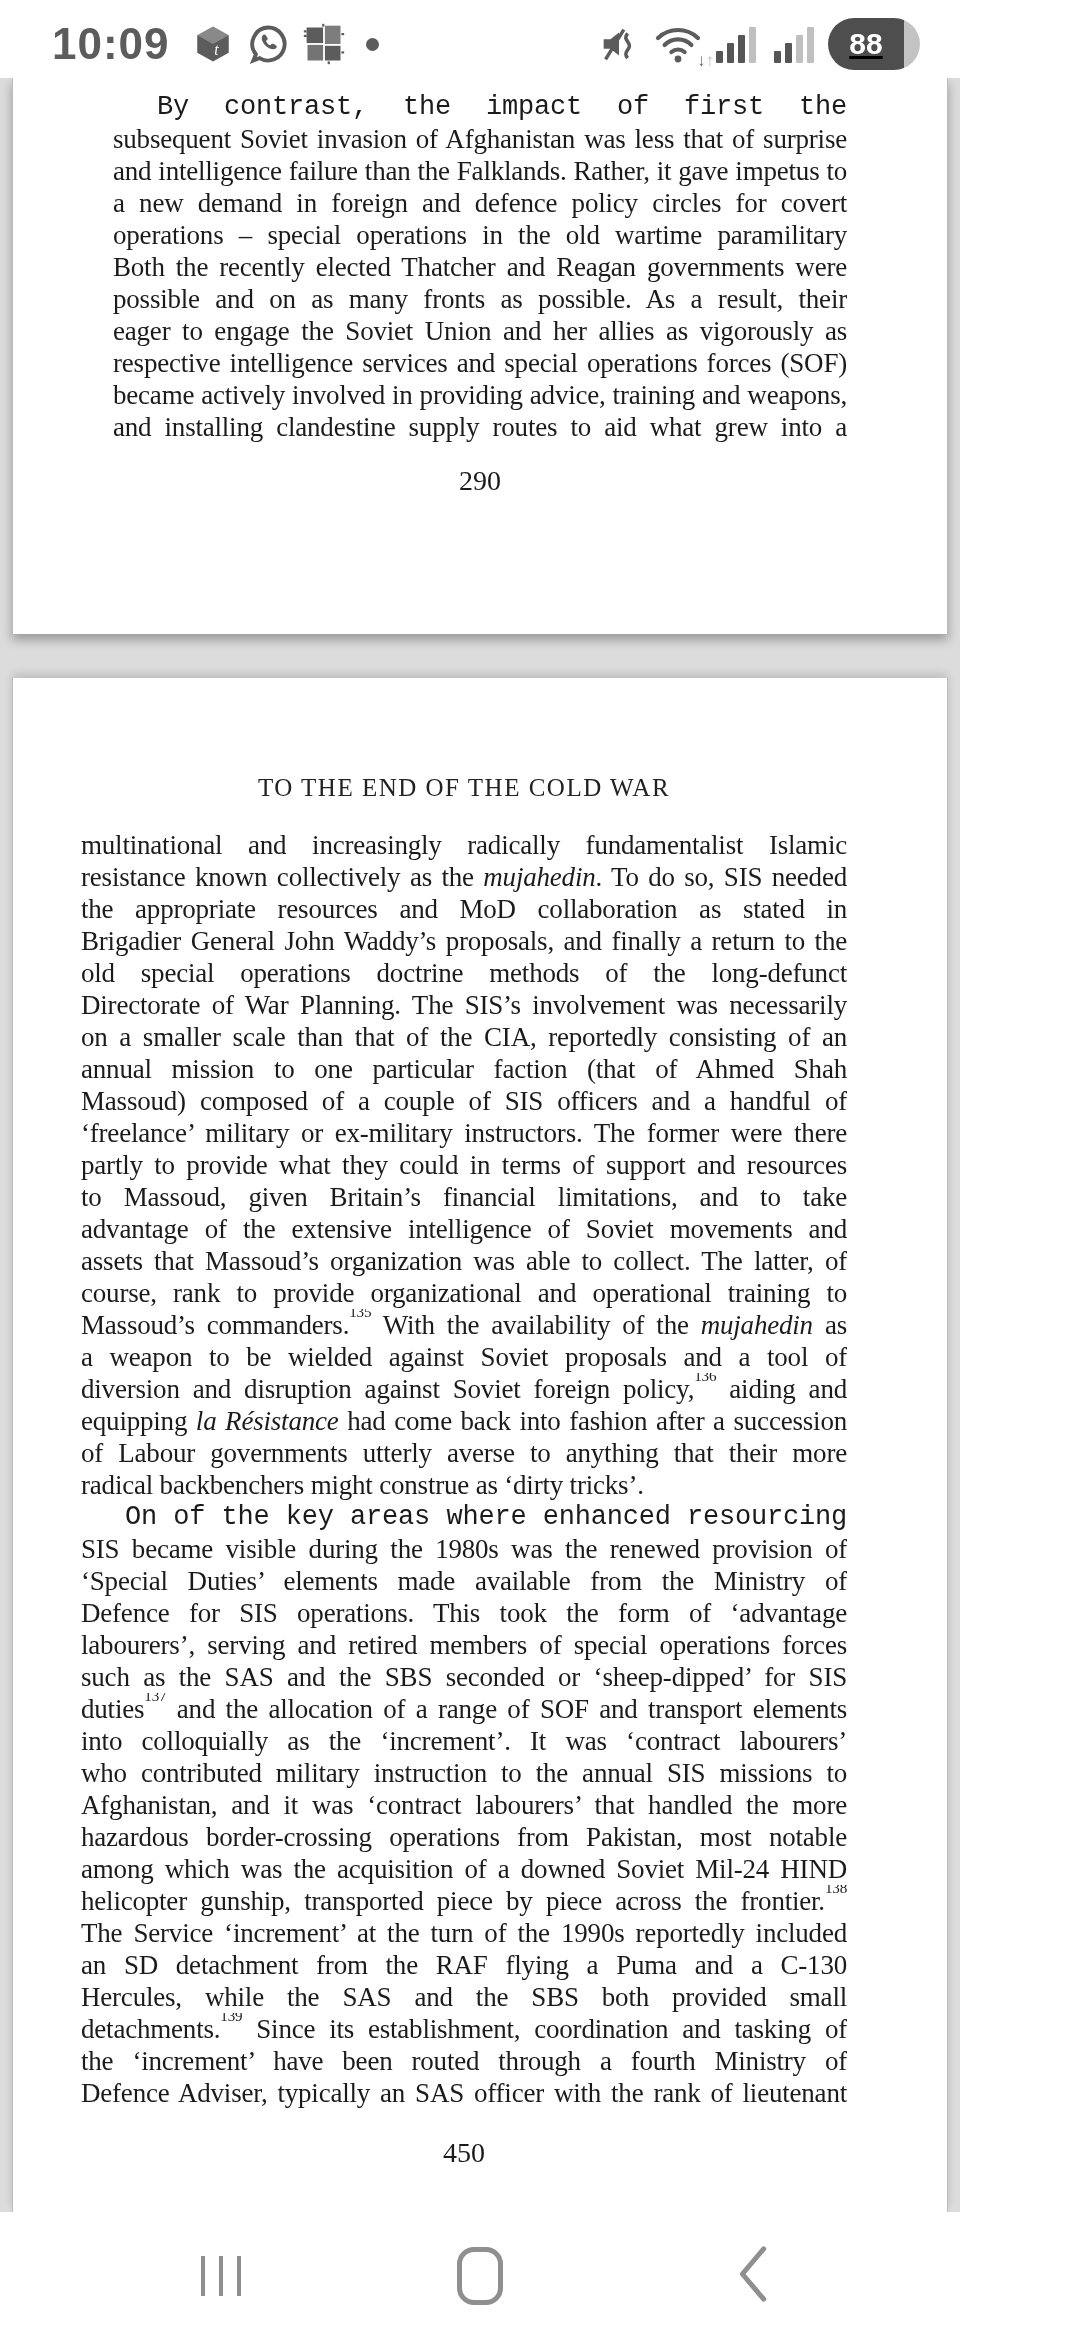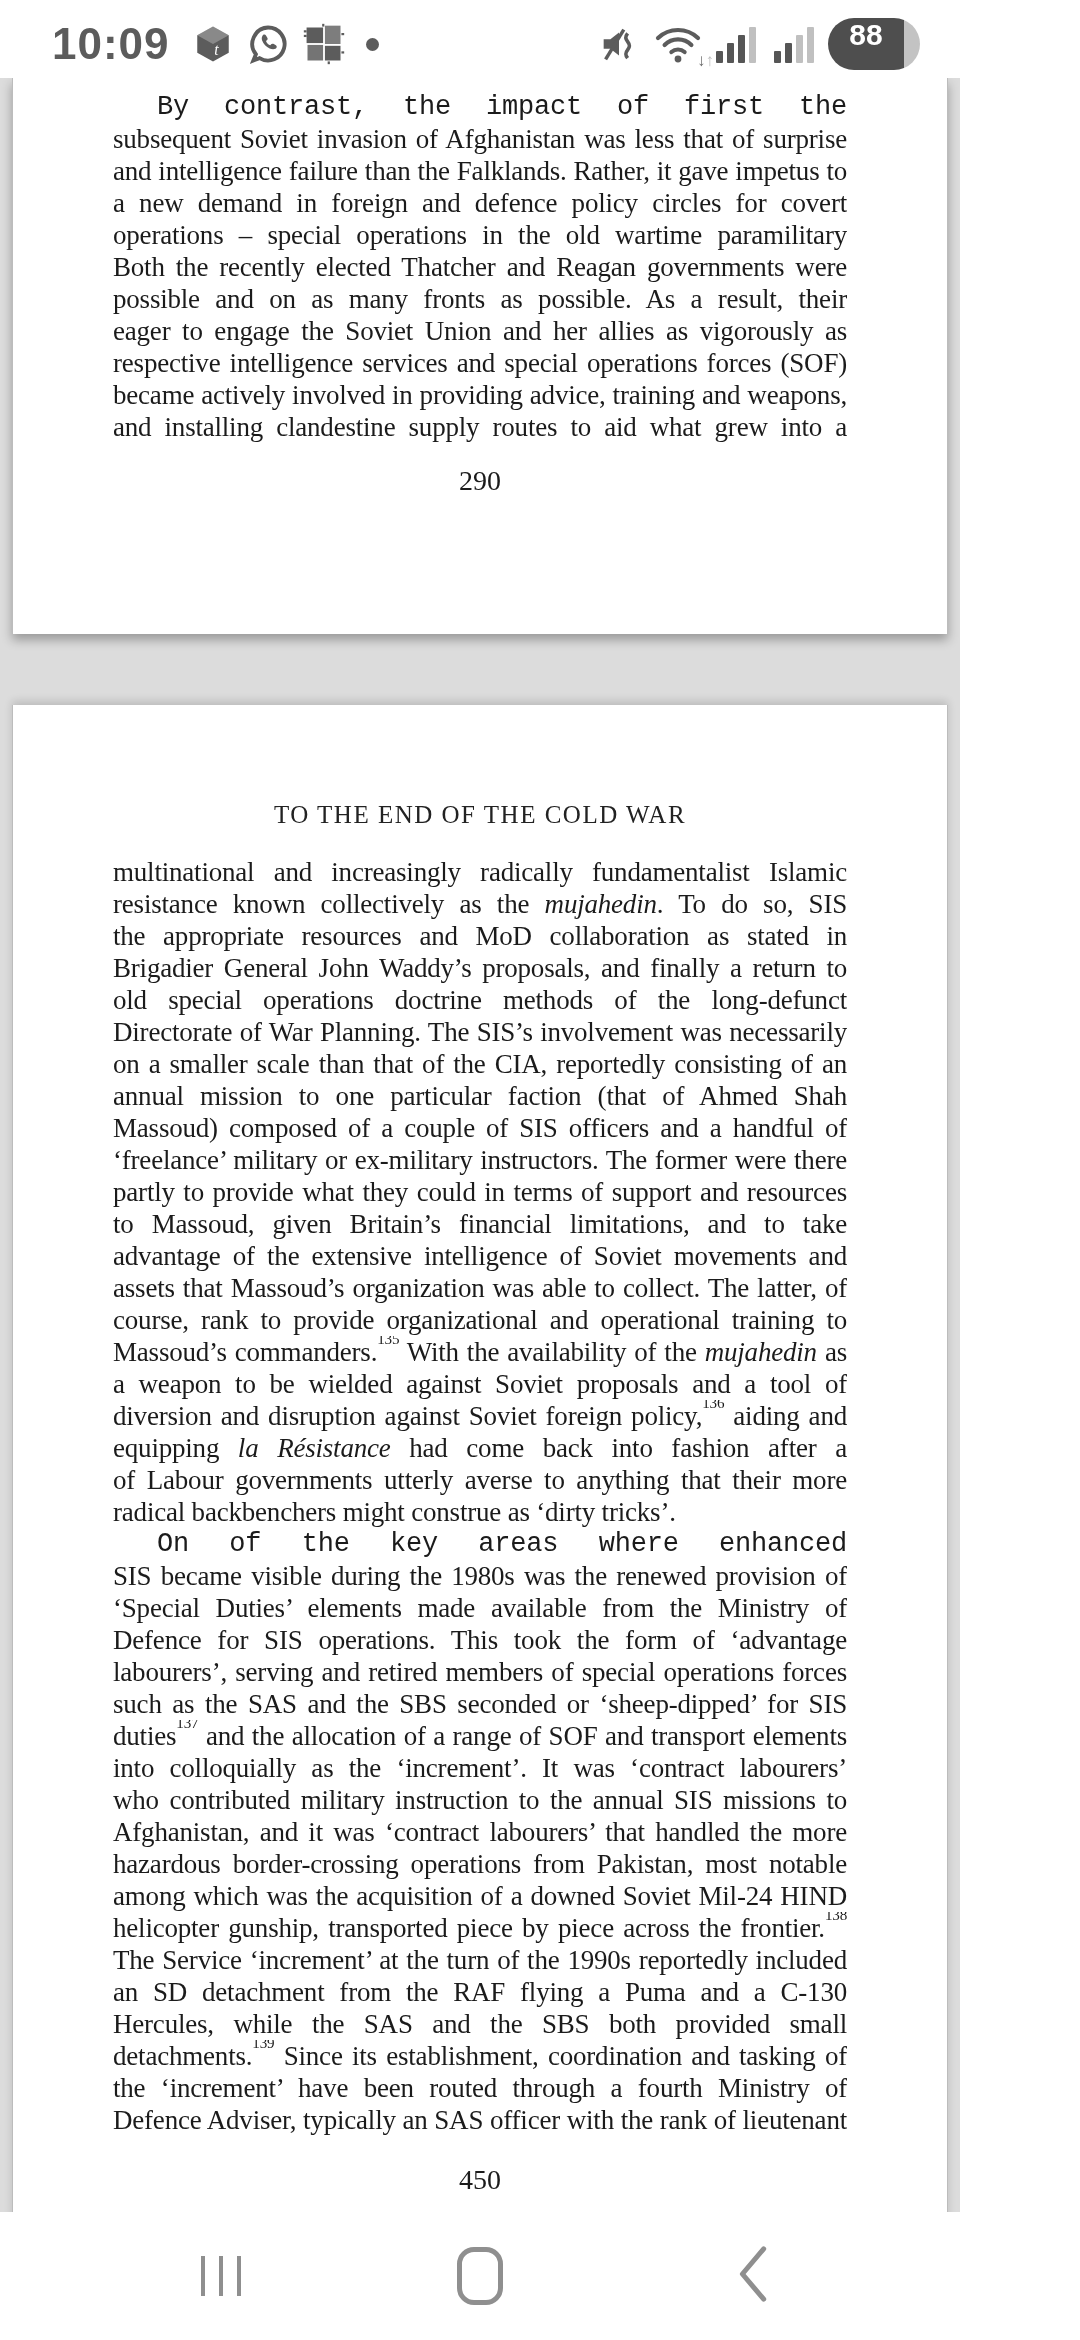--- a/index.html
+++ b/index.html
@@ -20,7 +20,7 @@
   .sig i.dim { background:#c0c0c0; }
   .battery { position:relative; width:92px; height:52px; border-radius:26px; overflow:hidden;
              background:linear-gradient(to right,#4e4e4e 0,#4e4e4e 76px,#c3c3c3 76px,#c3c3c3 100%);
-             display:flex; align-items:flex-start; }
+             display:flex; align-items:center;text-decoration:underline; }
   .battery span { color:#ffffff; font-size:30px; font-weight:700; width:76px; text-align:center; }
   .wifi-wrap { position:relative; margin-right:10px; }
   .wifi-arrows { position:absolute; right:-12px; bottom:-4px; font-size:17px; line-height:1; }

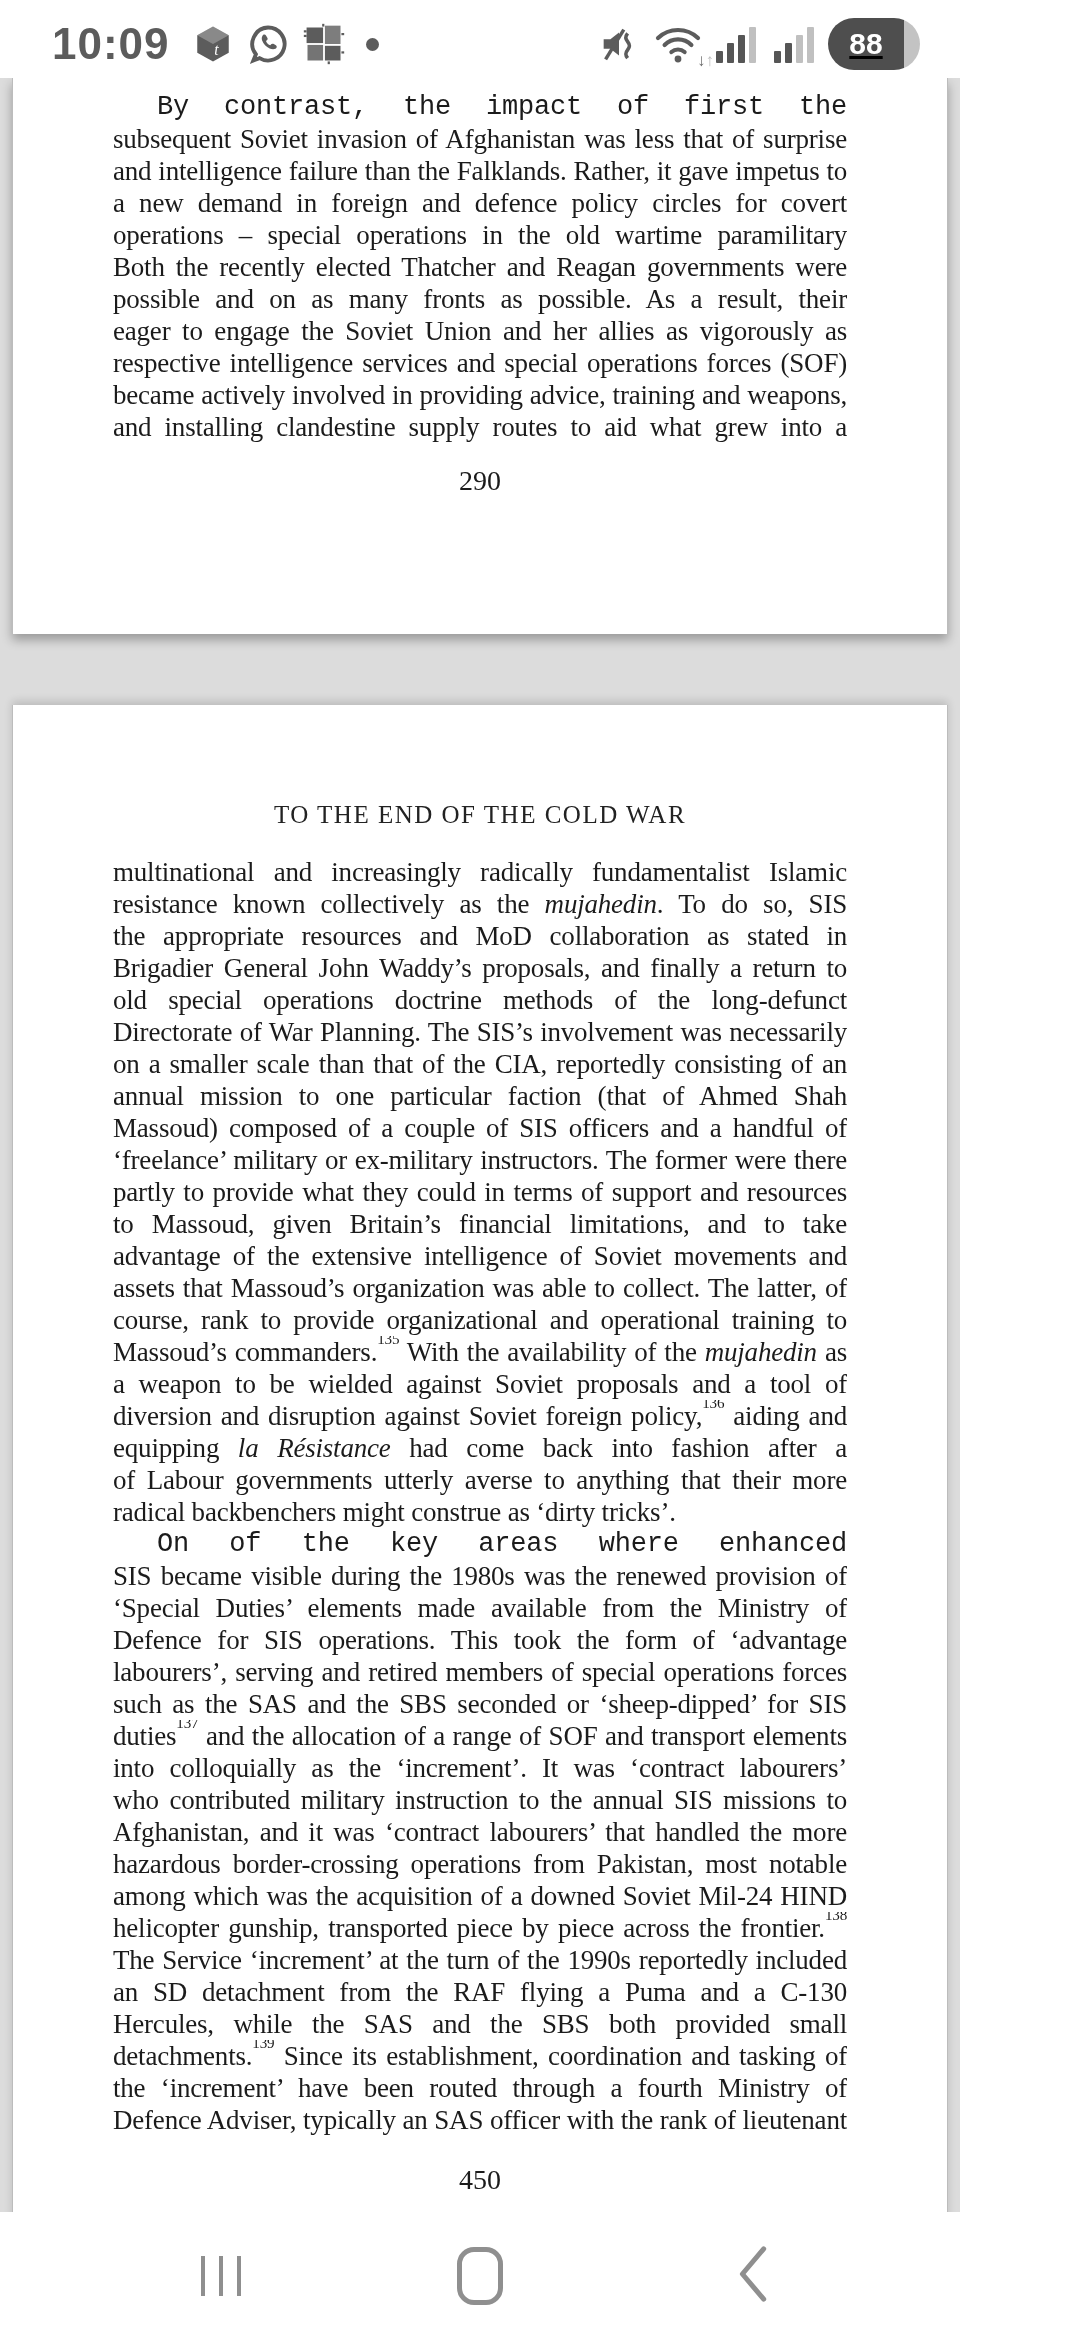--- a/index.html
+++ b/index.html
@@ -31,7 +31,7 @@
   .page { background:#ffffff; margin:0 12px; border-left:1px solid #bcbcbc; border-right:1px solid #bcbcbc; position:relative; }
   .page-290 { height:556px; box-shadow:0 6px 10px rgba(0,0,0,0.30); padding:13px 100px 0 100px; }
   .page-gap { height:44px; }
-  .page-291 { height:1534px; box-shadow:0 -4px 8px rgba(0,0,0,0.14); padding:96px 100px 0 100px;margin-top:27px; }
+  .page-291 { height:1534px; box-shadow:0 -4px 8px rgba(0,0,0,0.14); padding:96px 100px 0 68px; }
 
   .page-text { font-family:"Liberation Serif","DejaVu Serif",serif; font-size:27px; color:#1b1b1b; letter-spacing:-0.2px; }
   .jline { height:32px; line-height:32px; overflow:hidden; text-align:justify; }

